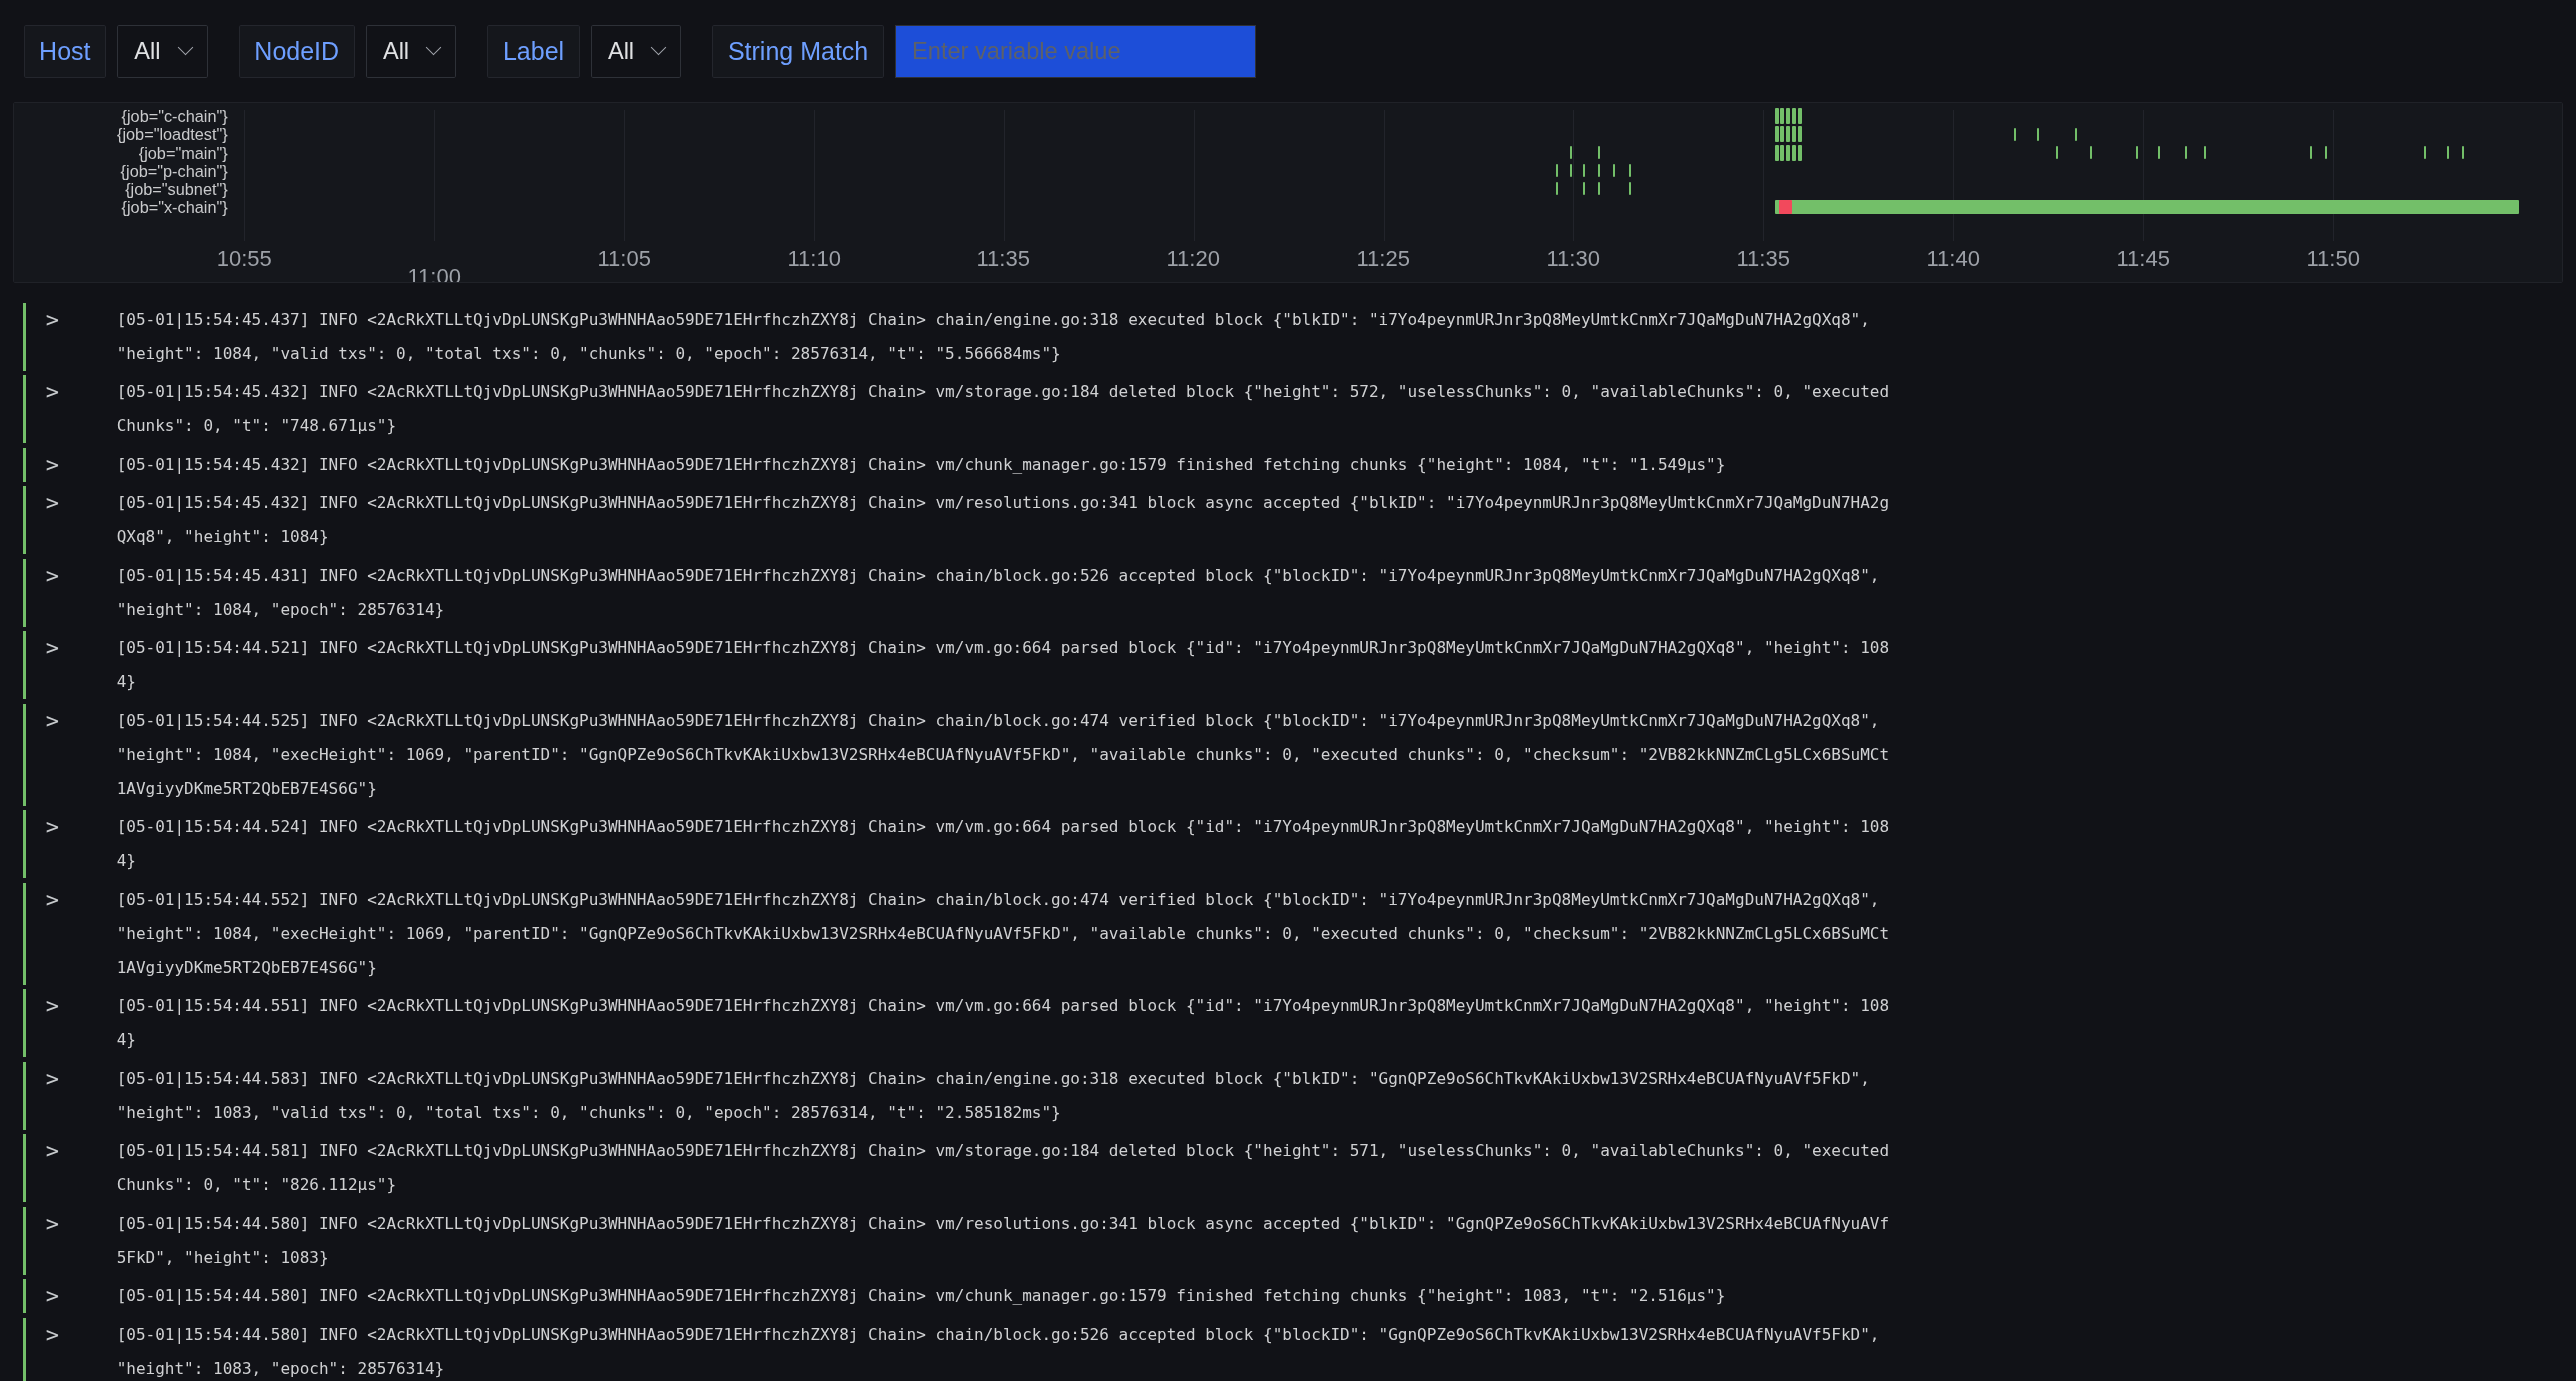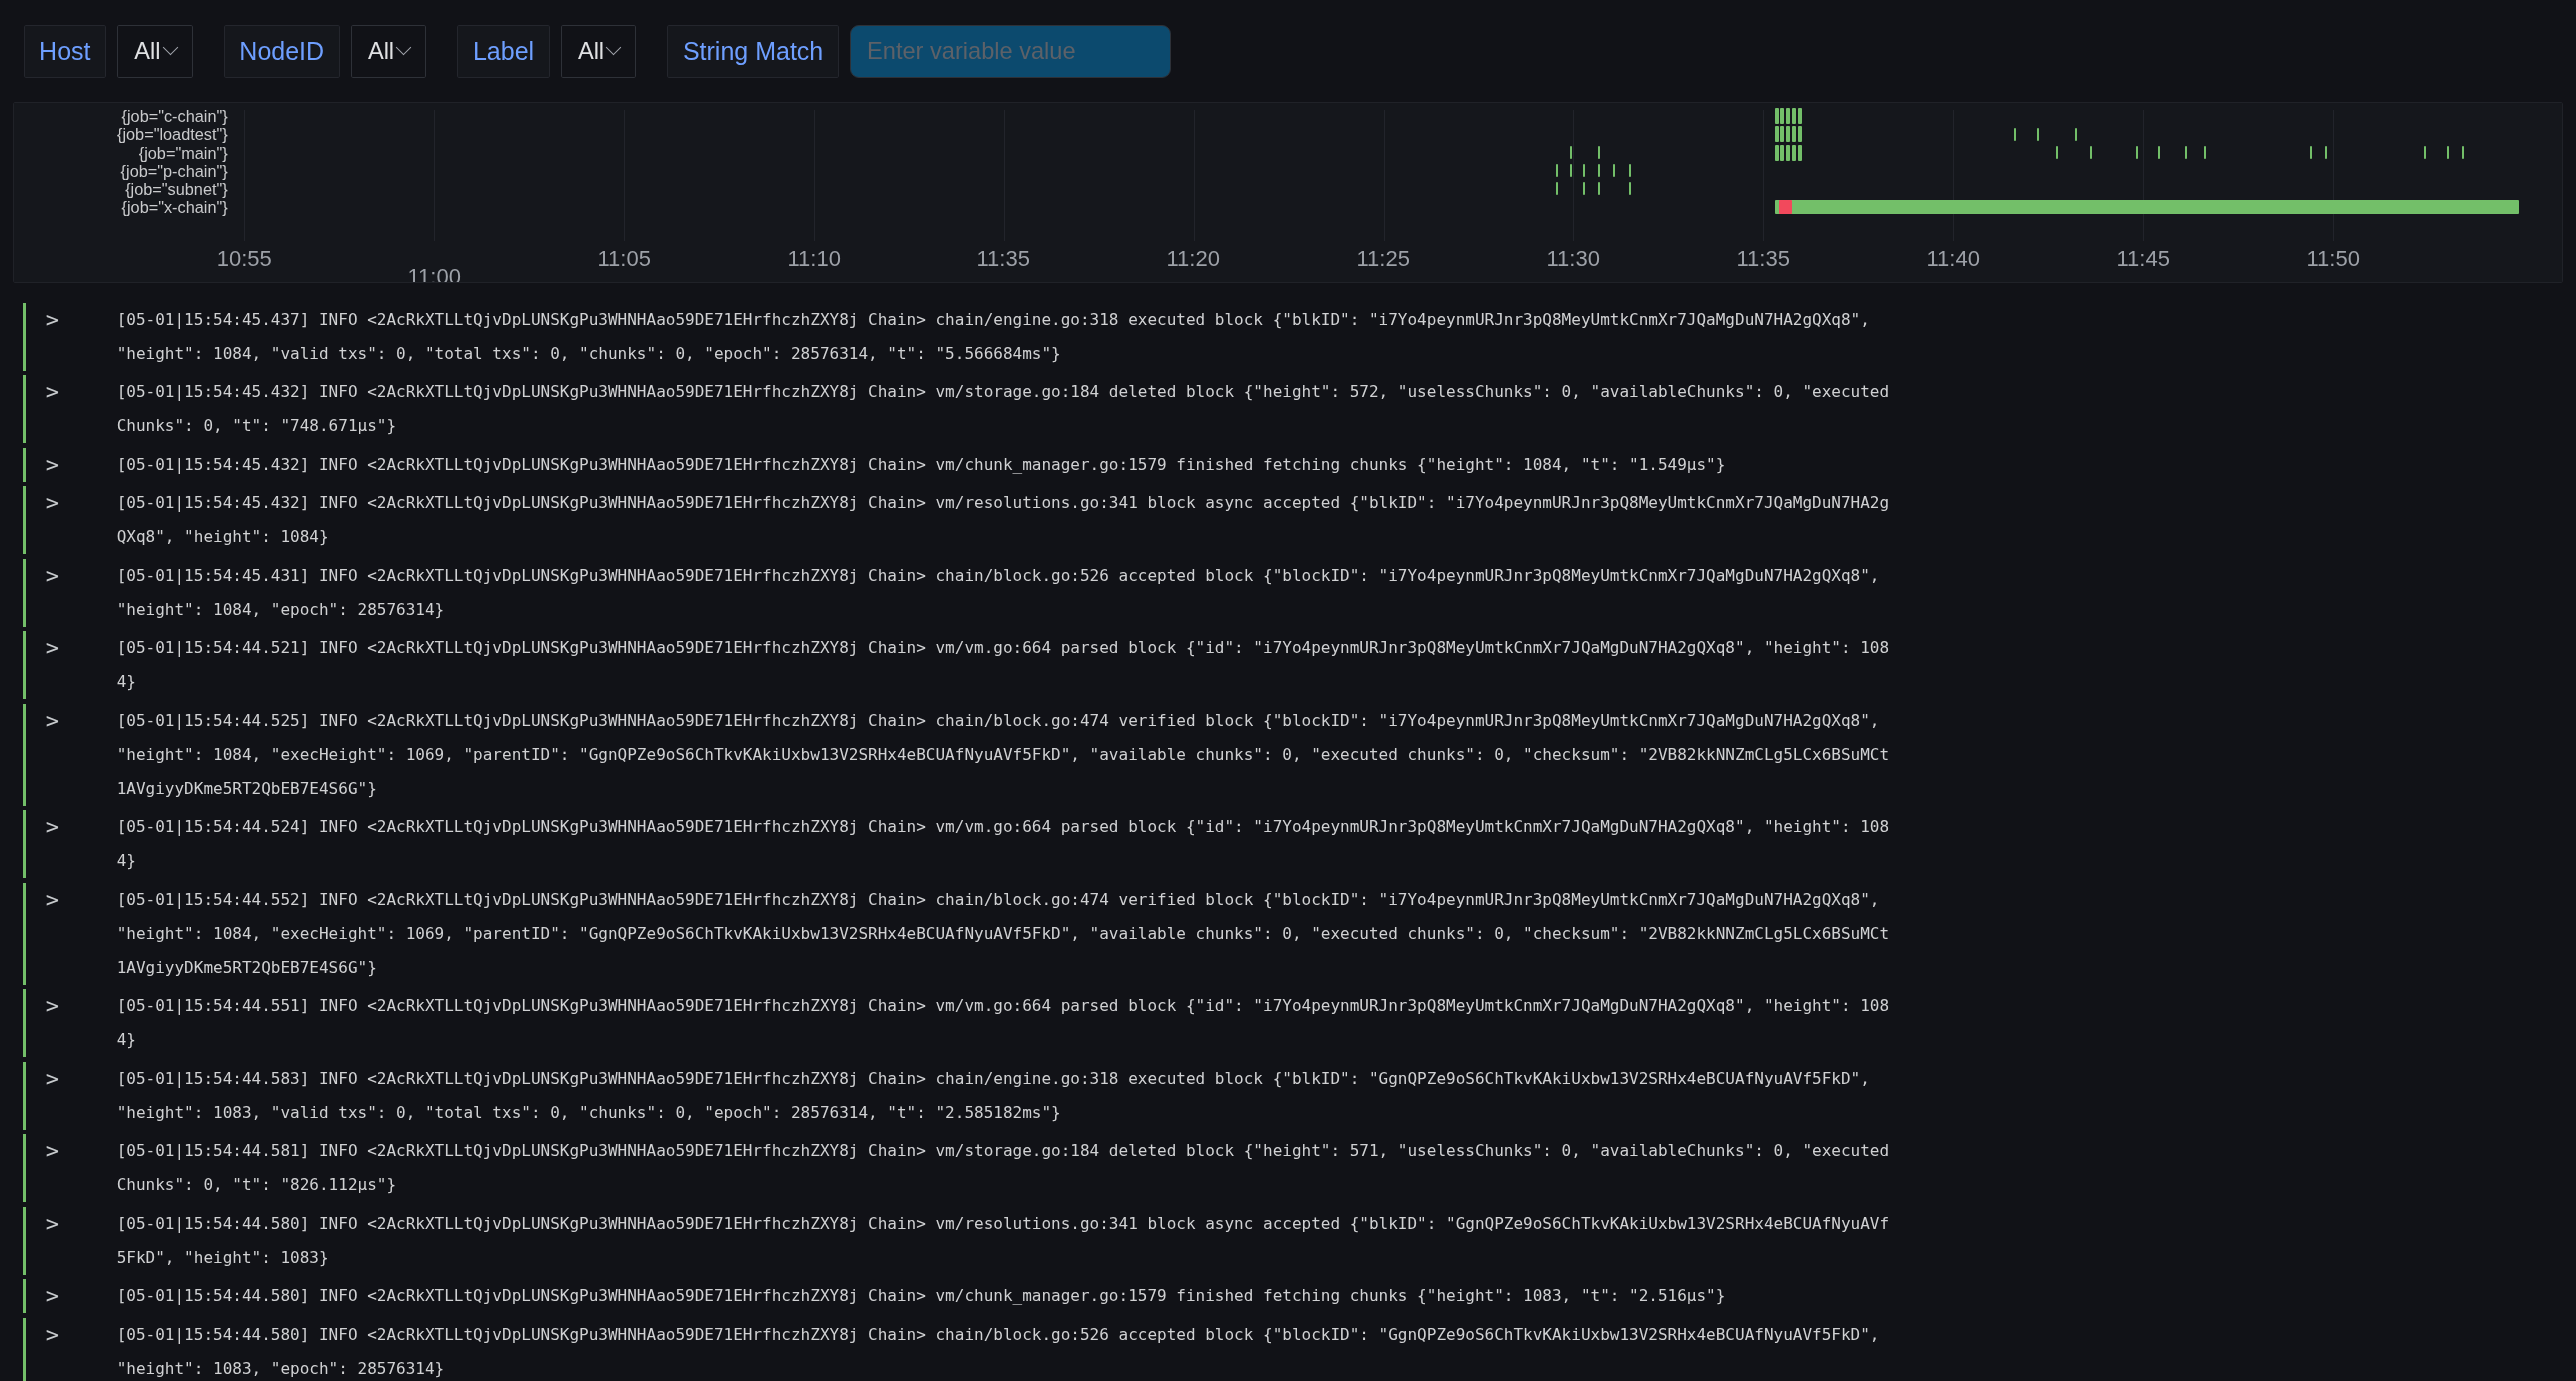--- a/index.html
+++ b/index.html
@@ -11,7 +11,7 @@
   .var-group{display:flex;align-items:center;gap:11px;}
   .var-label{height:53px;display:flex;align-items:center;padding:0 14.5px;color:#6e9fff;
              font-size:25px;font-weight:500;border:0.9px solid #24262d;border-radius:1.8px;background:#15171c;}
-  .var-select{height:53px;display:flex;align-items:center;gap:4px;padding:0 16.3px;
+  .var-select{height:53px;display:flex;align-items:center;gap:19px;padding:0 16.3px;
               border:0.9px solid #2e3138;border-radius:1.8px;background:#111217;cursor:pointer;}
   .var-value{color:#e0e1e3;font-size:23.6px;font-weight:500;}
   .caret{width:11px;height:11px;border-right:1.8px solid #9fa3aa;border-bottom:1.8px solid #9fa3aa;

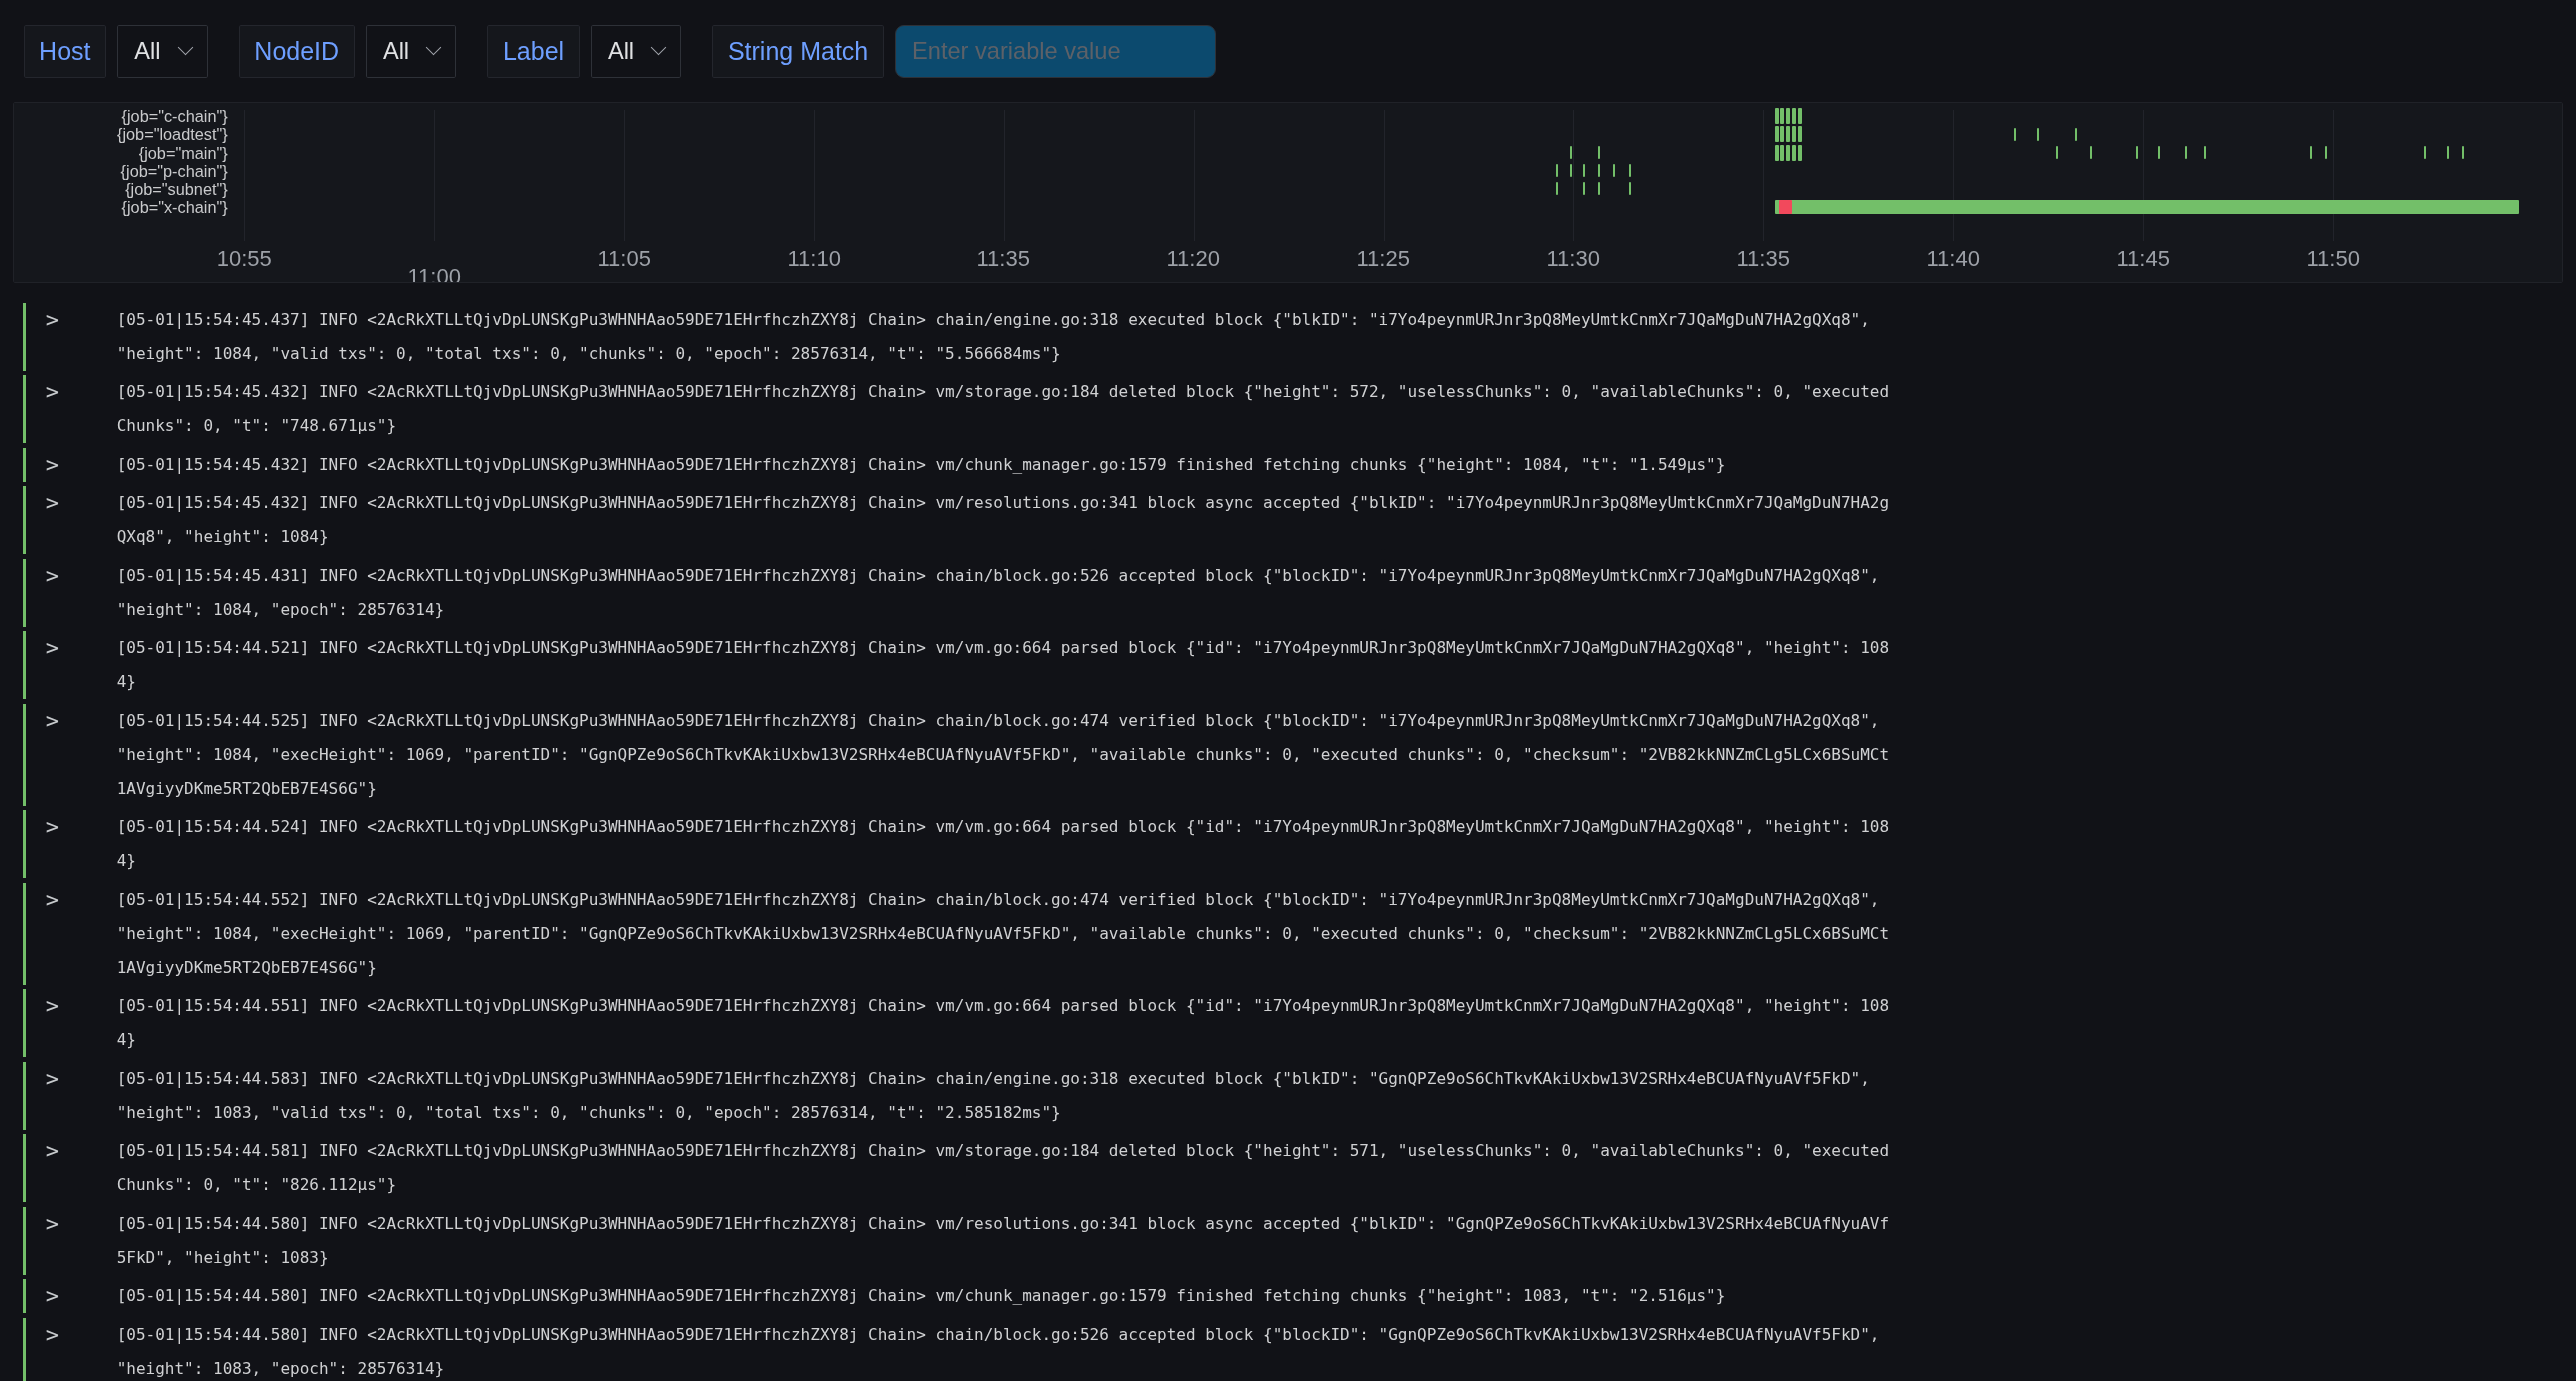--- a/index.html
+++ b/index.html
@@ -16,7 +16,7 @@
   .var-value{color:#e0e1e3;font-size:23.6px;font-weight:500;}
   .caret{width:11px;height:11px;border-right:1.8px solid #9fa3aa;border-bottom:1.8px solid #9fa3aa;
          transform:rotate(45deg);margin-top:-7.3px;}
-  .var-input{width:321px;height:53px;background:#0c4a6e;border:0.9px solid #2e3138;border-radius:9px;
+  .var-input{width:361px;height:53px;background:#1d4ed8;border:0.9px solid #2e3138;border-radius:0;
              color:#e0e1e3;font-size:23.6px;padding:0 16.3px;outline:none;font-family:"Liberation Sans",sans-serif;}
   .var-input::placeholder{color:#5d6168;}
 

